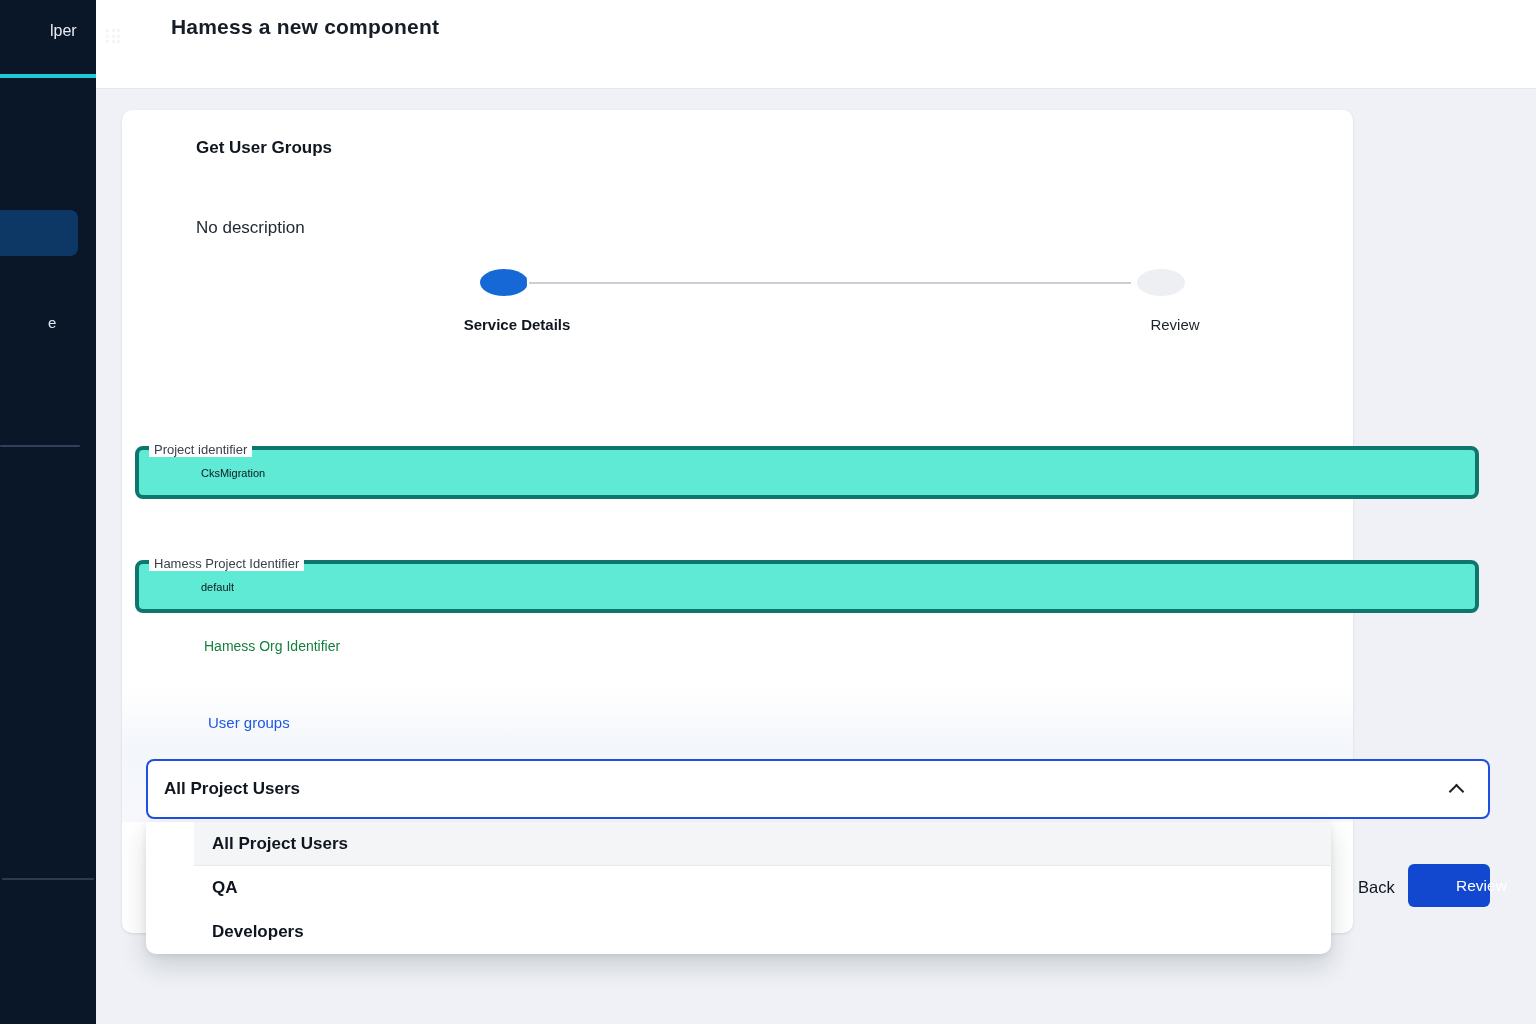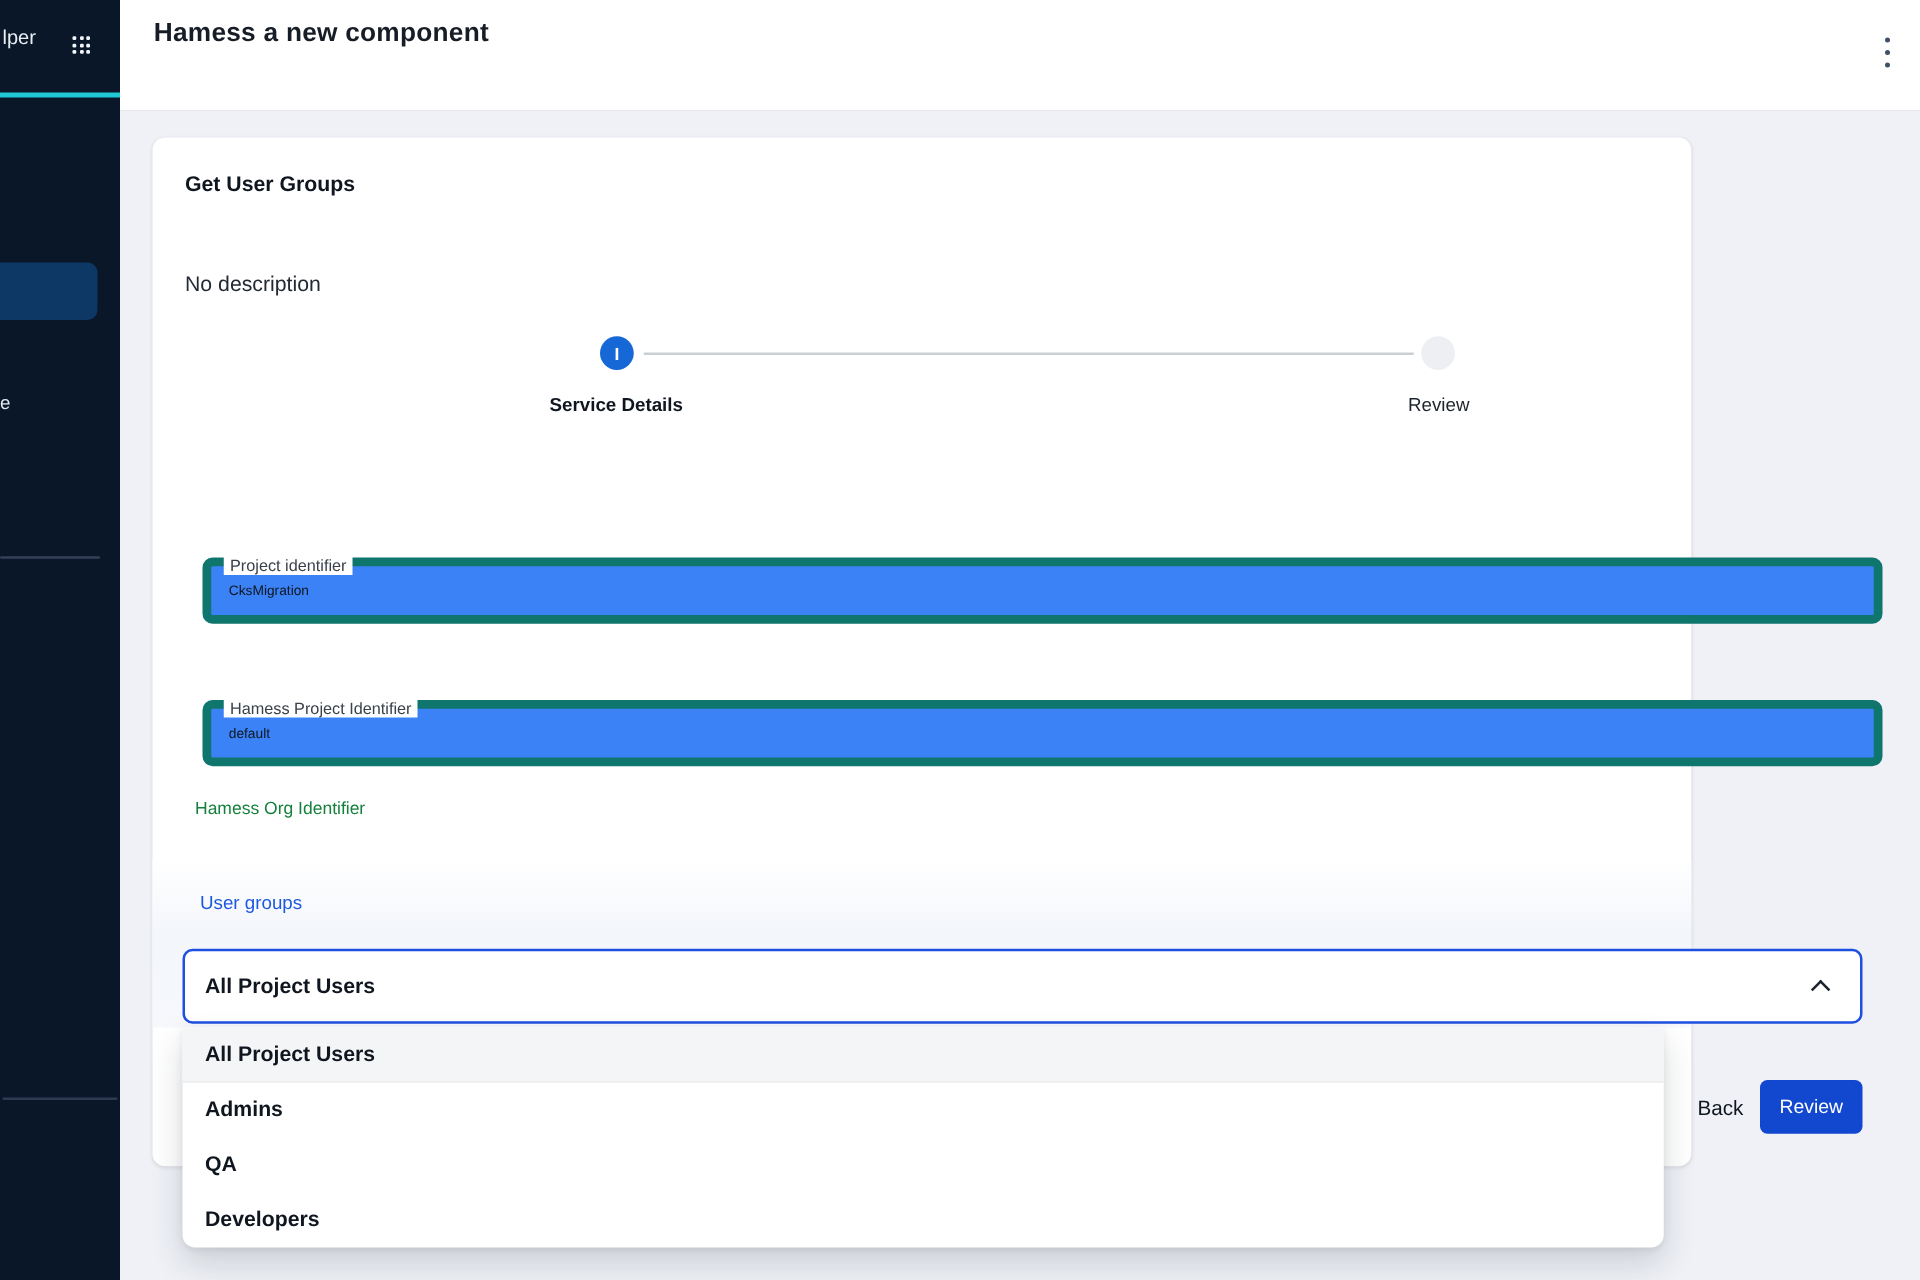--- a/index.html
+++ b/index.html
@@ -8,7 +8,7 @@
     font-family:"Liberation Sans","DejaVu Sans",sans-serif;
     background:#eff1f6; color:#10161f; position:relative;
   }
-  .abs { position:absolute; }
+  .abs { position:absolute;padding-left:48px; }
 
   
   #sidebar { left:0; top:0; width:96px; height:1024px; background:#0a1729; z-index:2; }

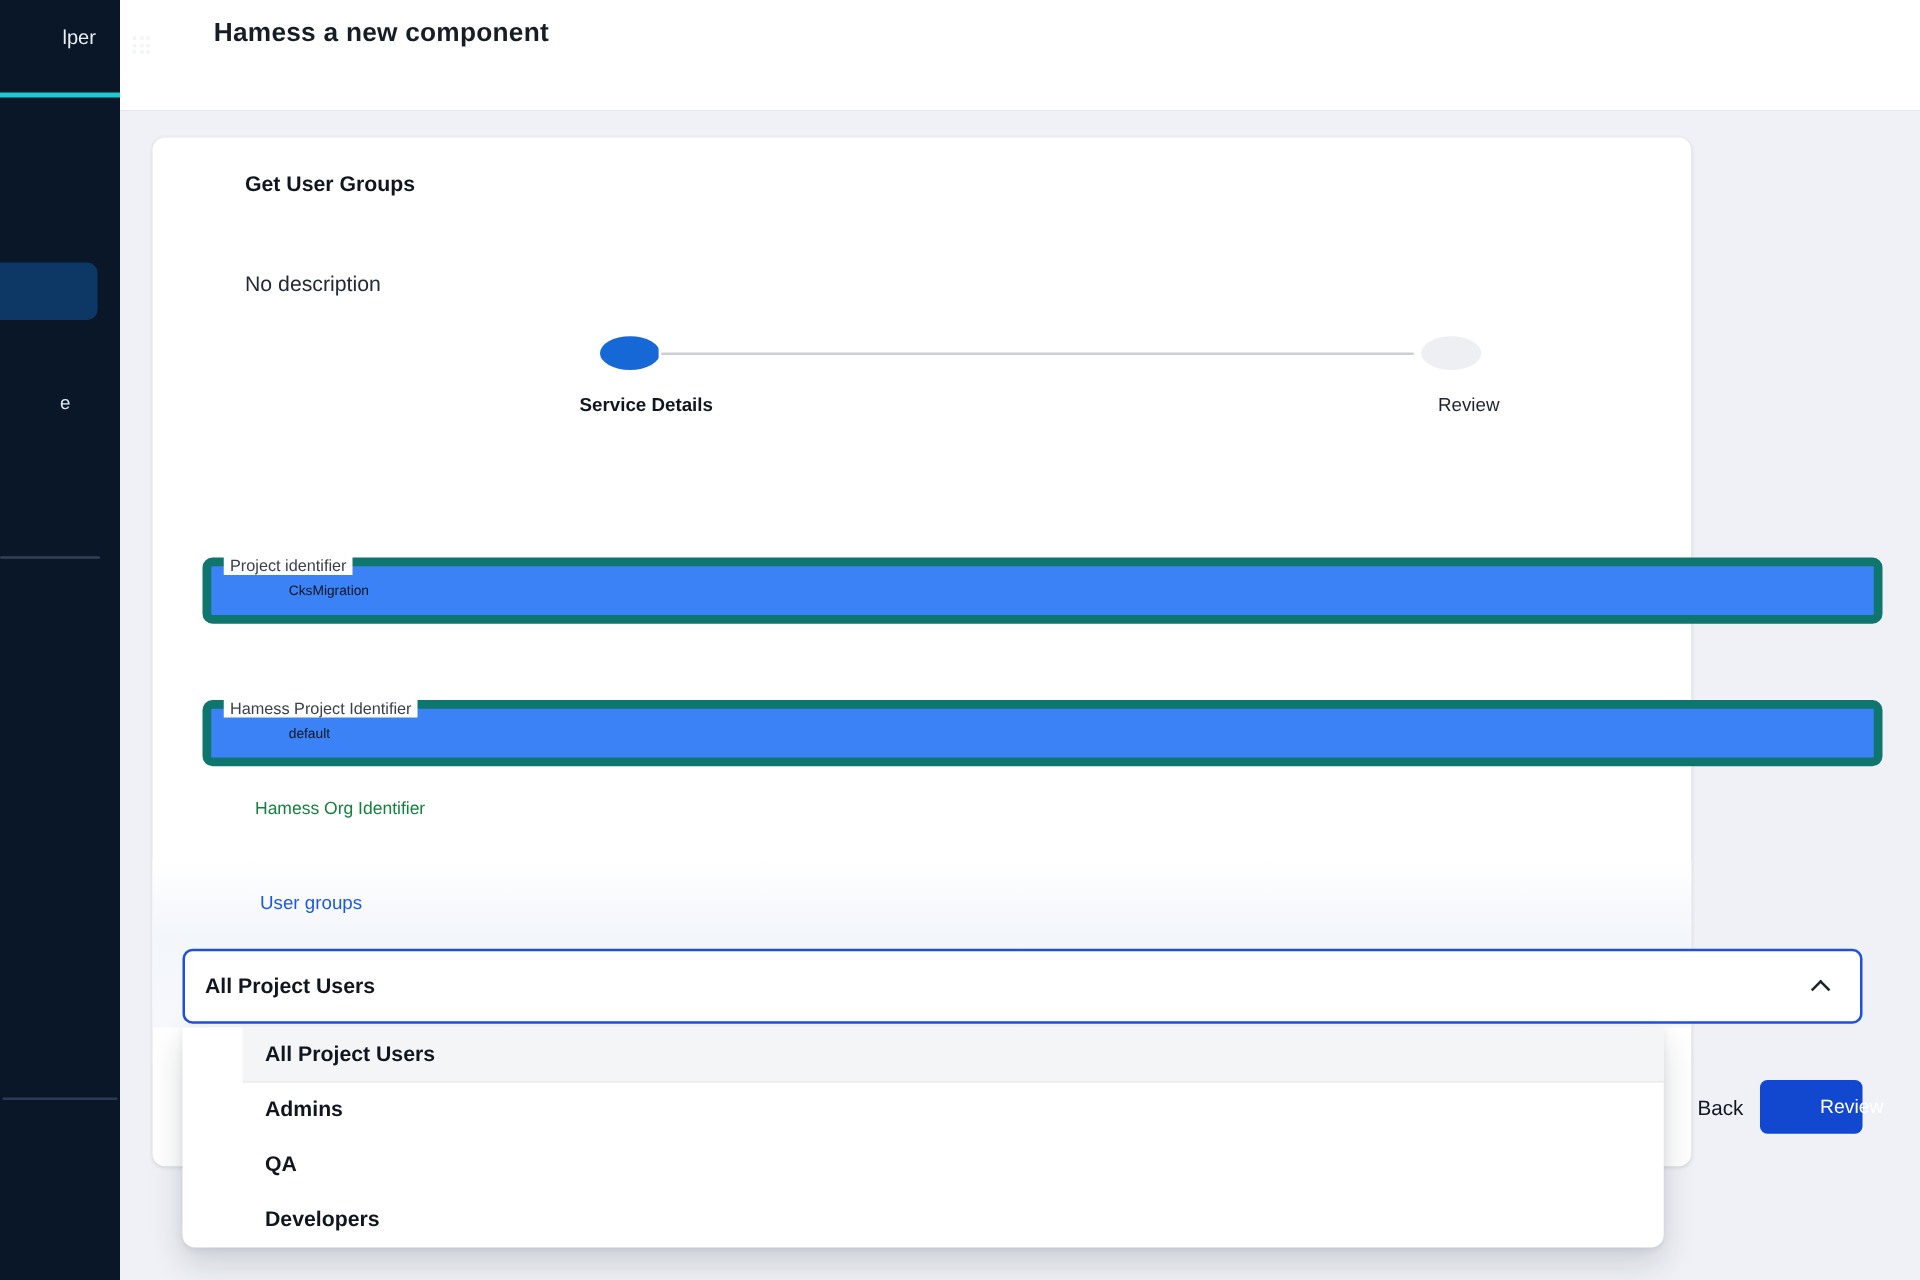--- a/index.html
+++ b/index.html
@@ -49,7 +49,7 @@
   #step2-label { left:1029px; font-weight:400; color:#1d242e; }
 
   
-  .field { left:40px; width:1344px; height:53px; border:7px solid #0f766e; border-radius:8px; background:#3b82f6; }
+  .field { left:13px; width:1344px; height:53px; border:4px solid #0f766e; border-radius:8px; background:#5eead4; }
   #field-project { top:336px; }
   #field-harness-project { top:450px; }
   .field-label { position:absolute; left:10px; top:-8px; background:#ffffff; padding:0 5px;

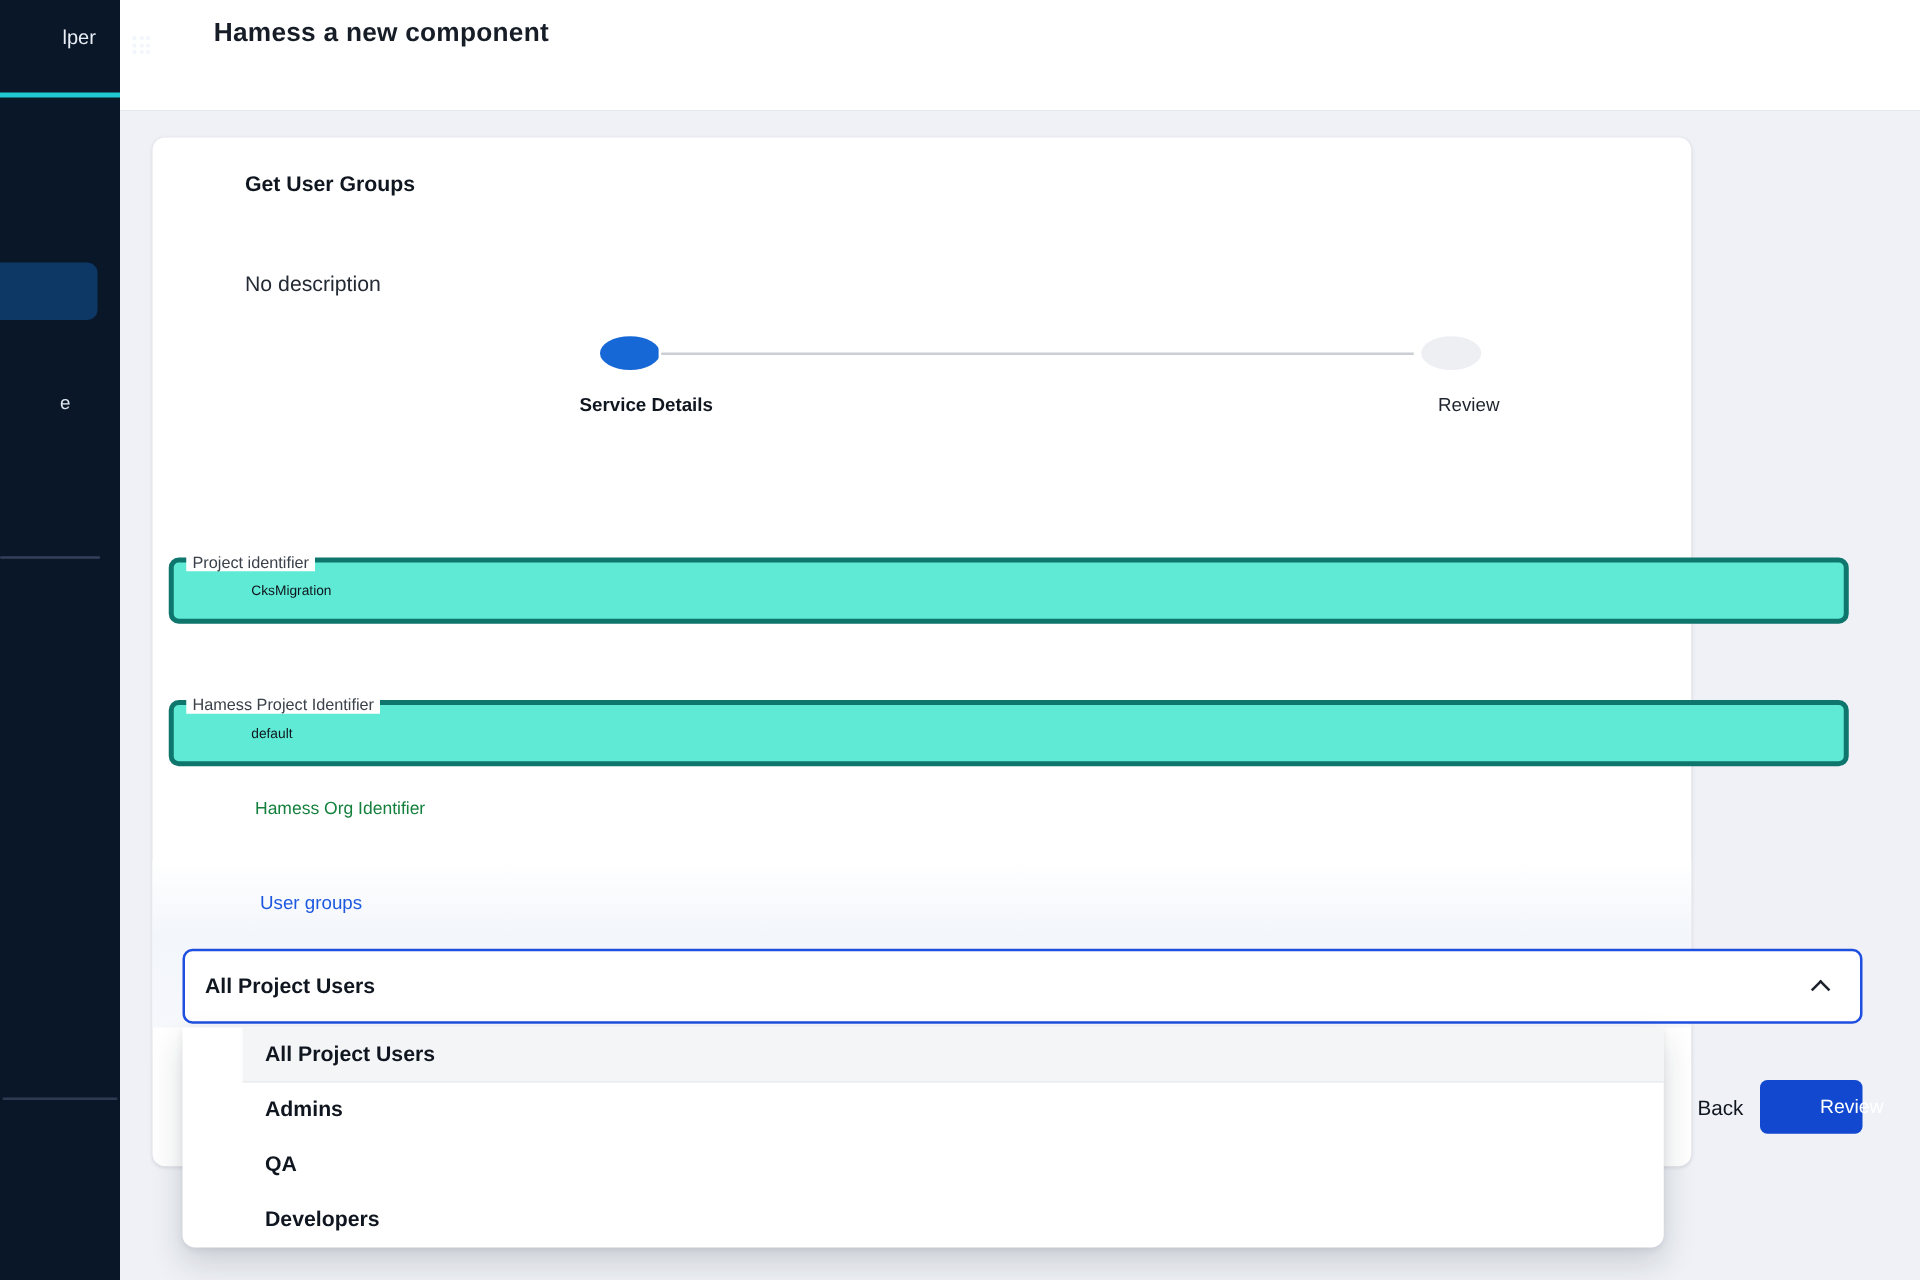--- a/index.html
+++ b/index.html
@@ -151,7 +151,6 @@
 
 <div id="ug-menu" class="abs">
   <div class="menu-item selected">All Project Users</div>
-  <div class="menu-item">Admins</div>
   <div class="menu-item">QA</div>
   <div class="menu-item">Developers</div>
 </div>

